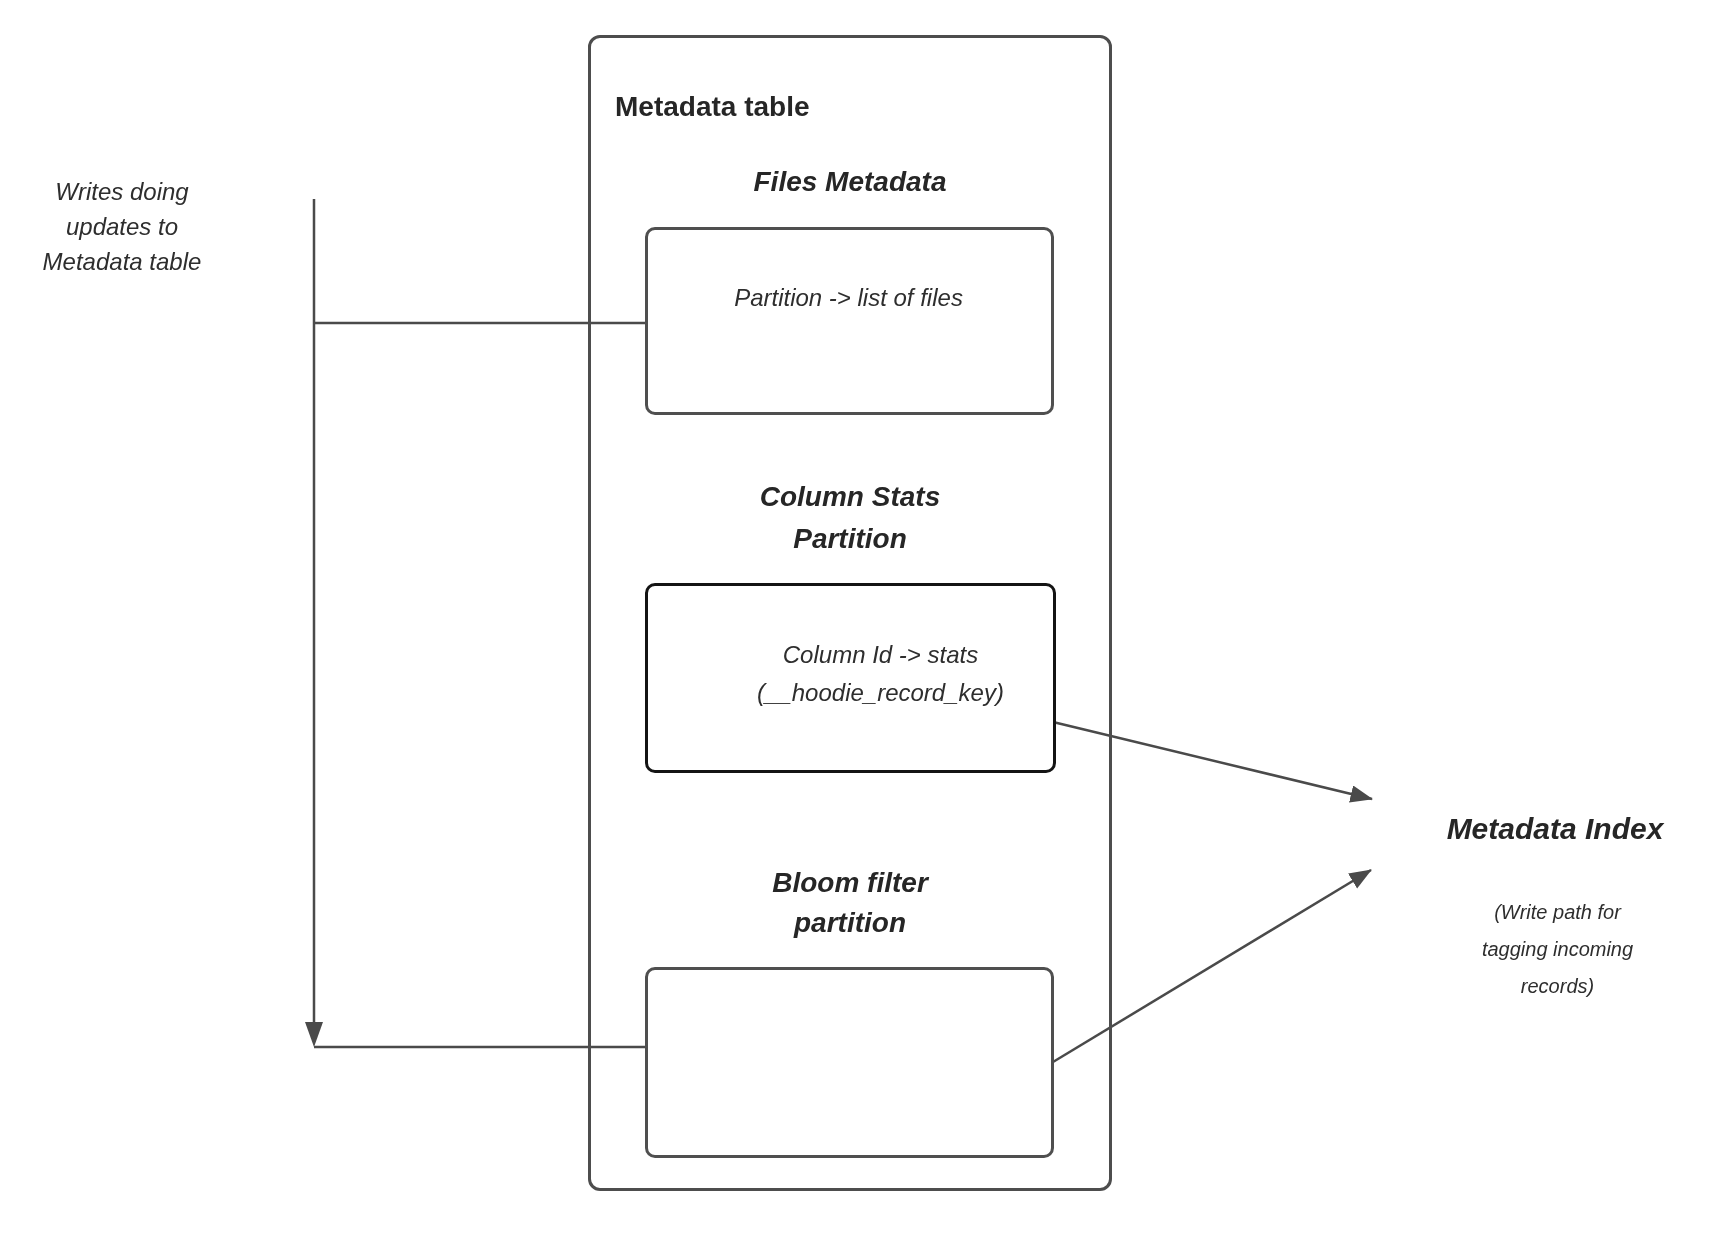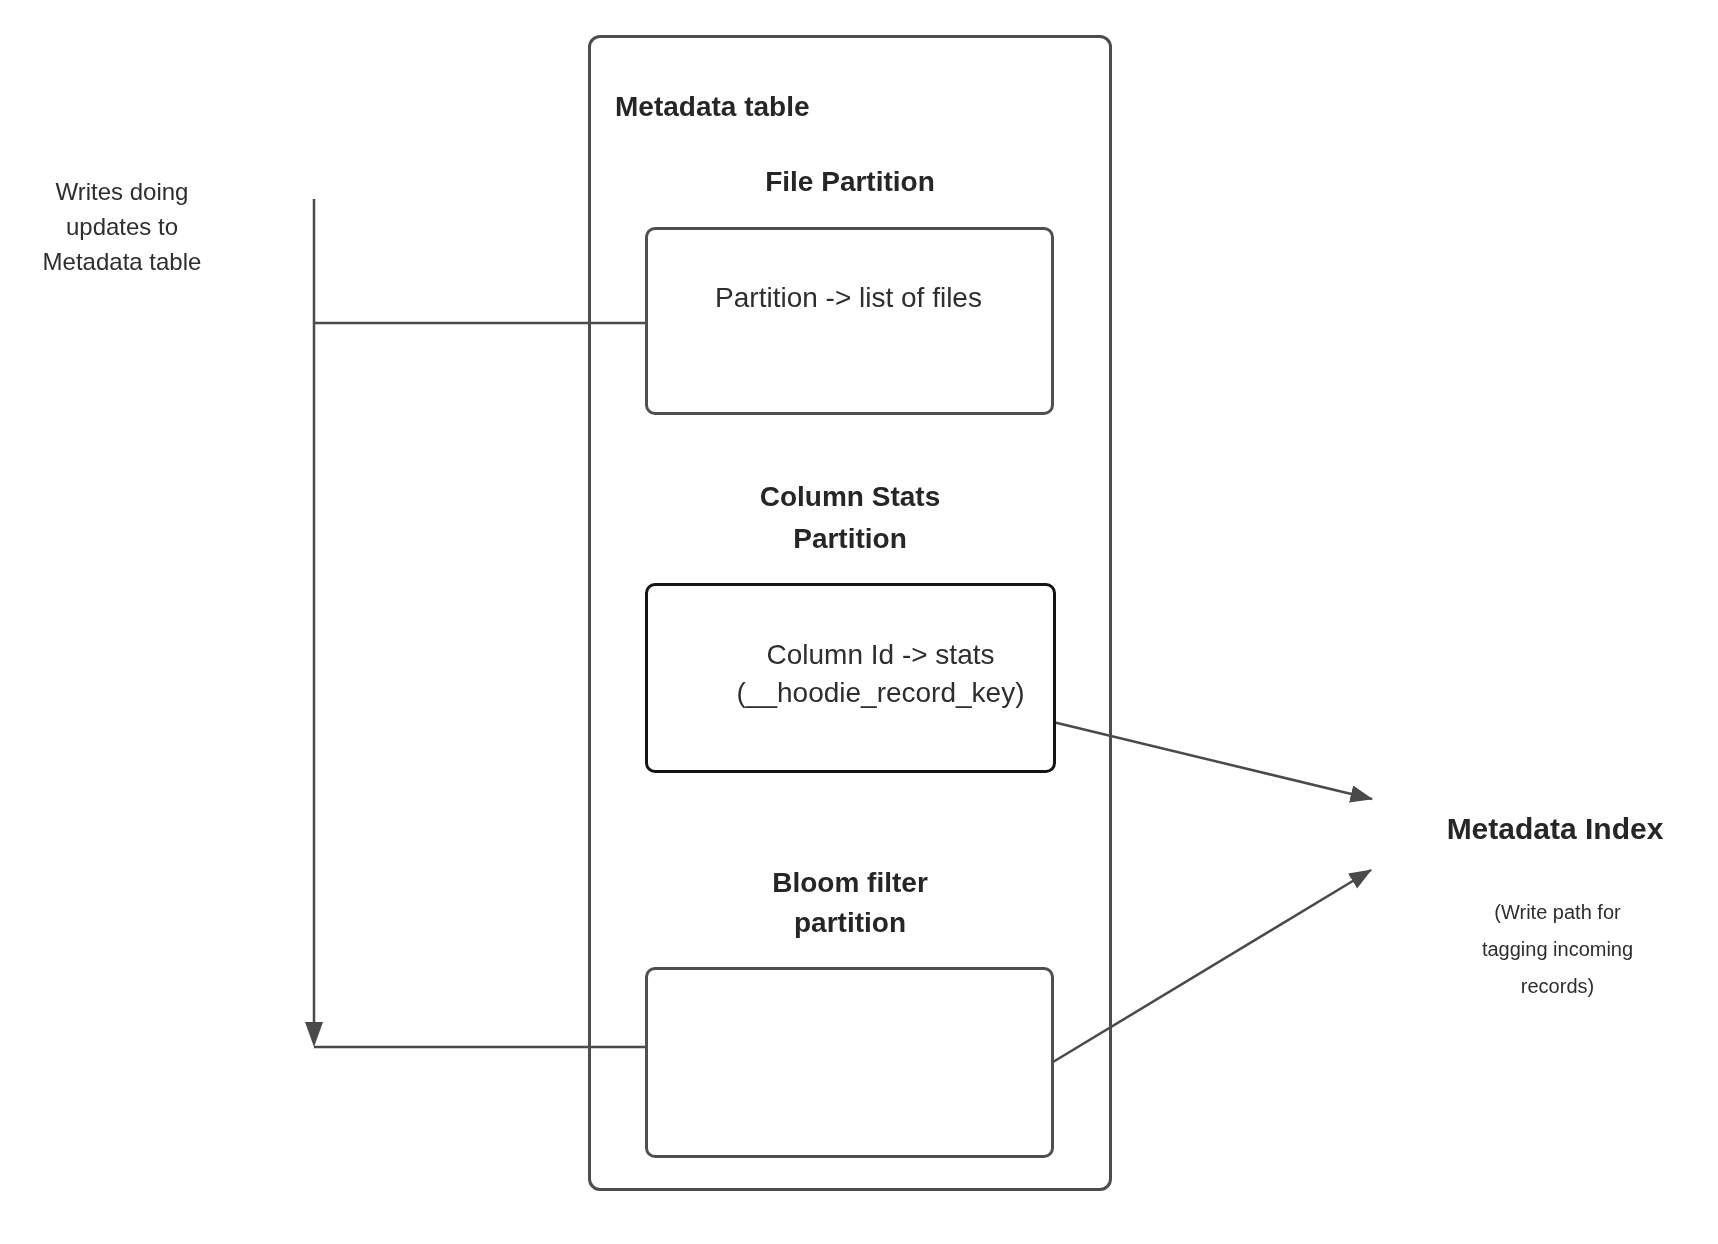--- a/index.html
+++ b/index.html
@@ -17,7 +17,7 @@
     color: #262626;
   }
   .abs { position: absolute; }
-  .centered { text-align: center; }
+  .centered { text-align: center; font-style: italic; }
   .multiline { white-space: pre-line; }
   .heading {
     font-size: 28px;

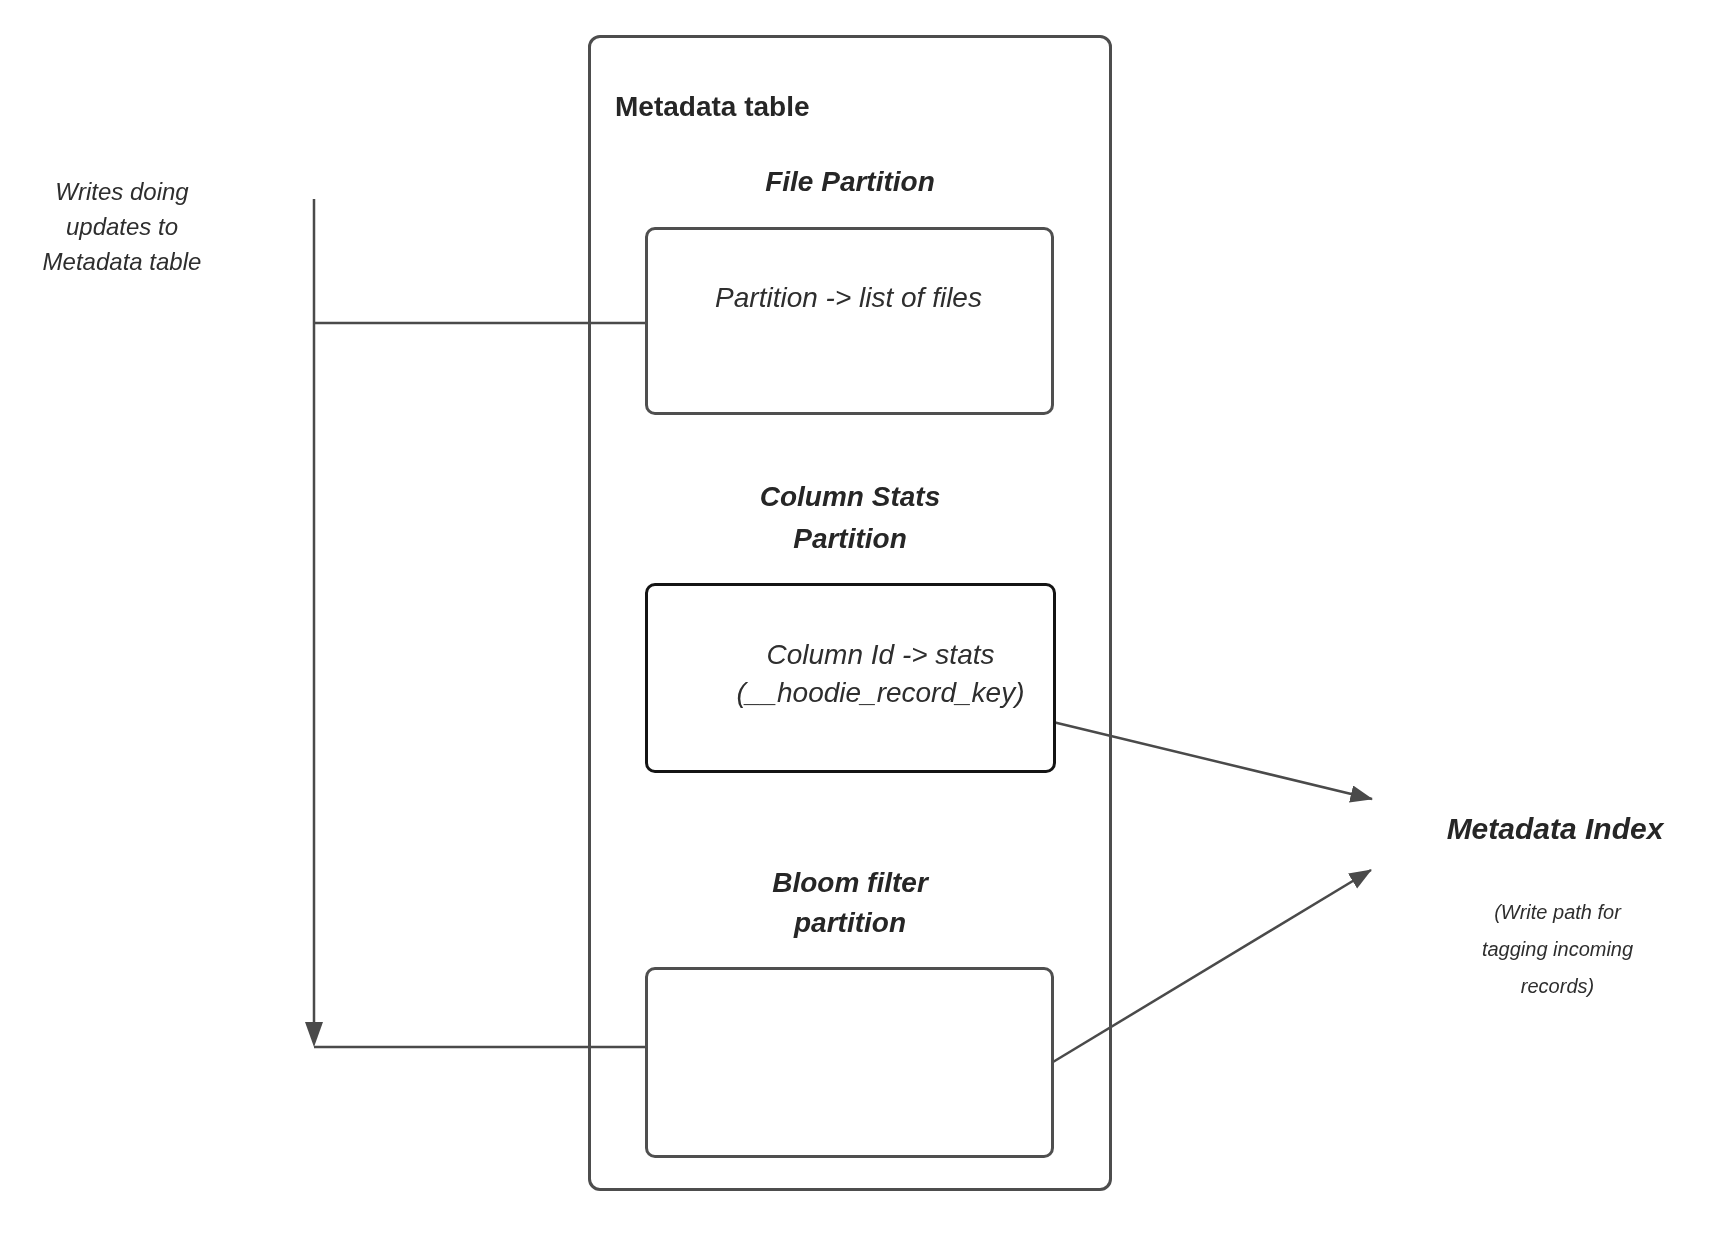--- a/index.html
+++ b/index.html
@@ -115,7 +115,7 @@
 
   <div class="abs table-title">Metadata table</div>
 
-  <div class="abs heading centered files-heading">File Partition</div>
+  <div class="abs heading centered files-heading">Files Metadata</div>
   <div class="abs inner-box files-box"></div>
   <div class="abs box-text centered files-text">Partition -&gt; list of files</div>
 

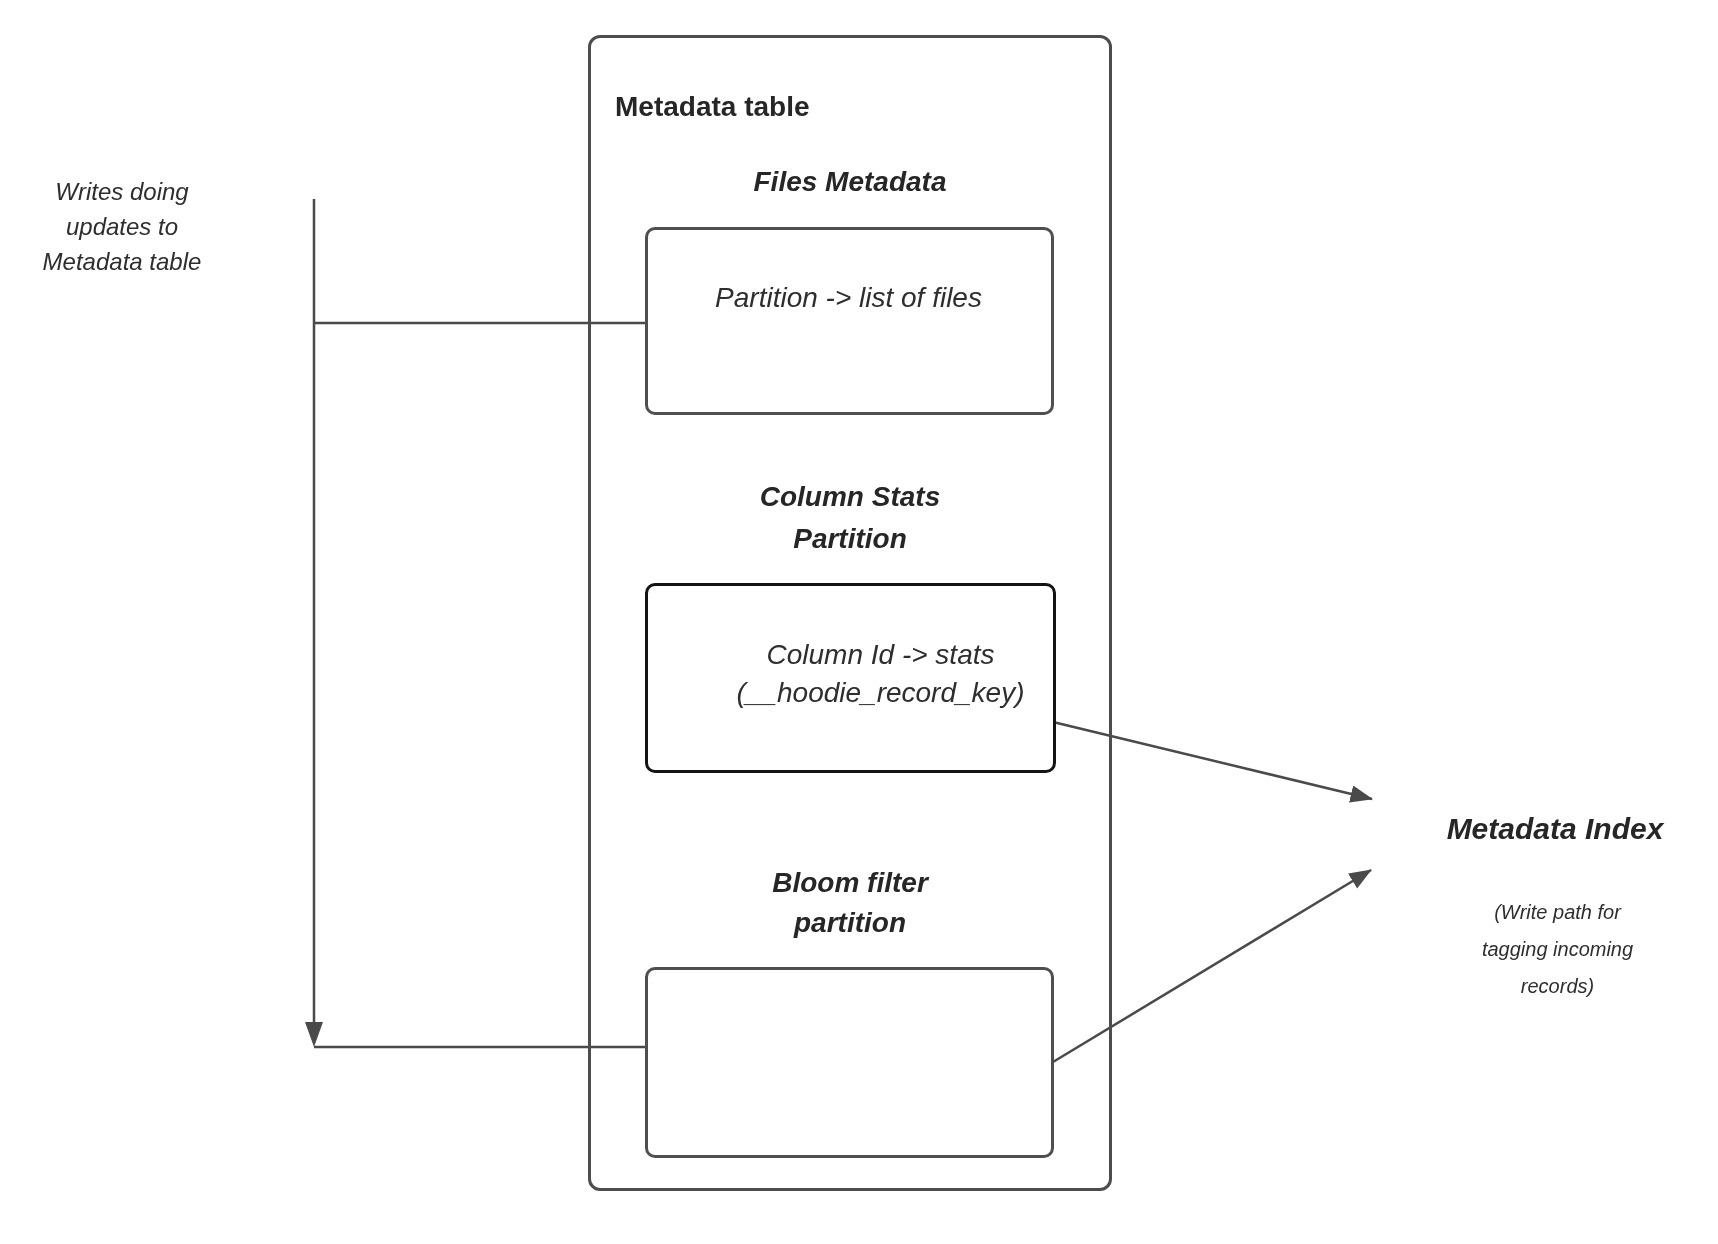--- a/index.html
+++ b/index.html
@@ -26,7 +26,7 @@
     line-height: 42px;
   }
   .box-text {
-    font-size: 28px;
+    font-size: 24px;
     color: #2e2e2e;
     line-height: 38px;
   }

